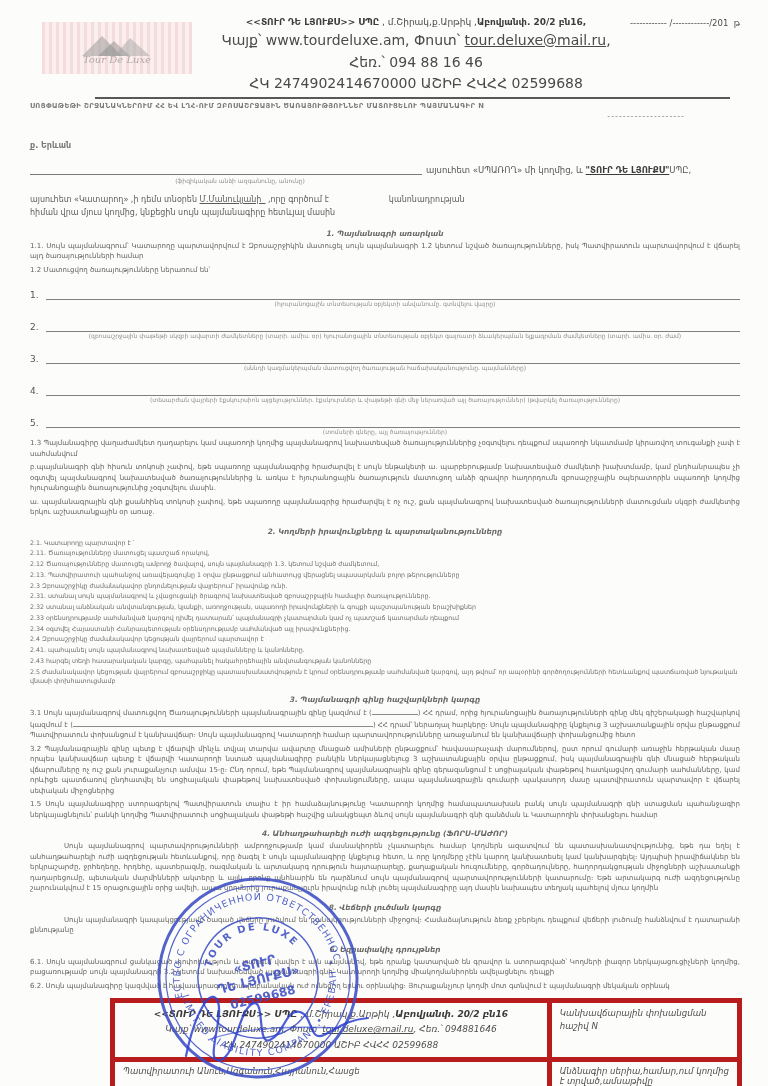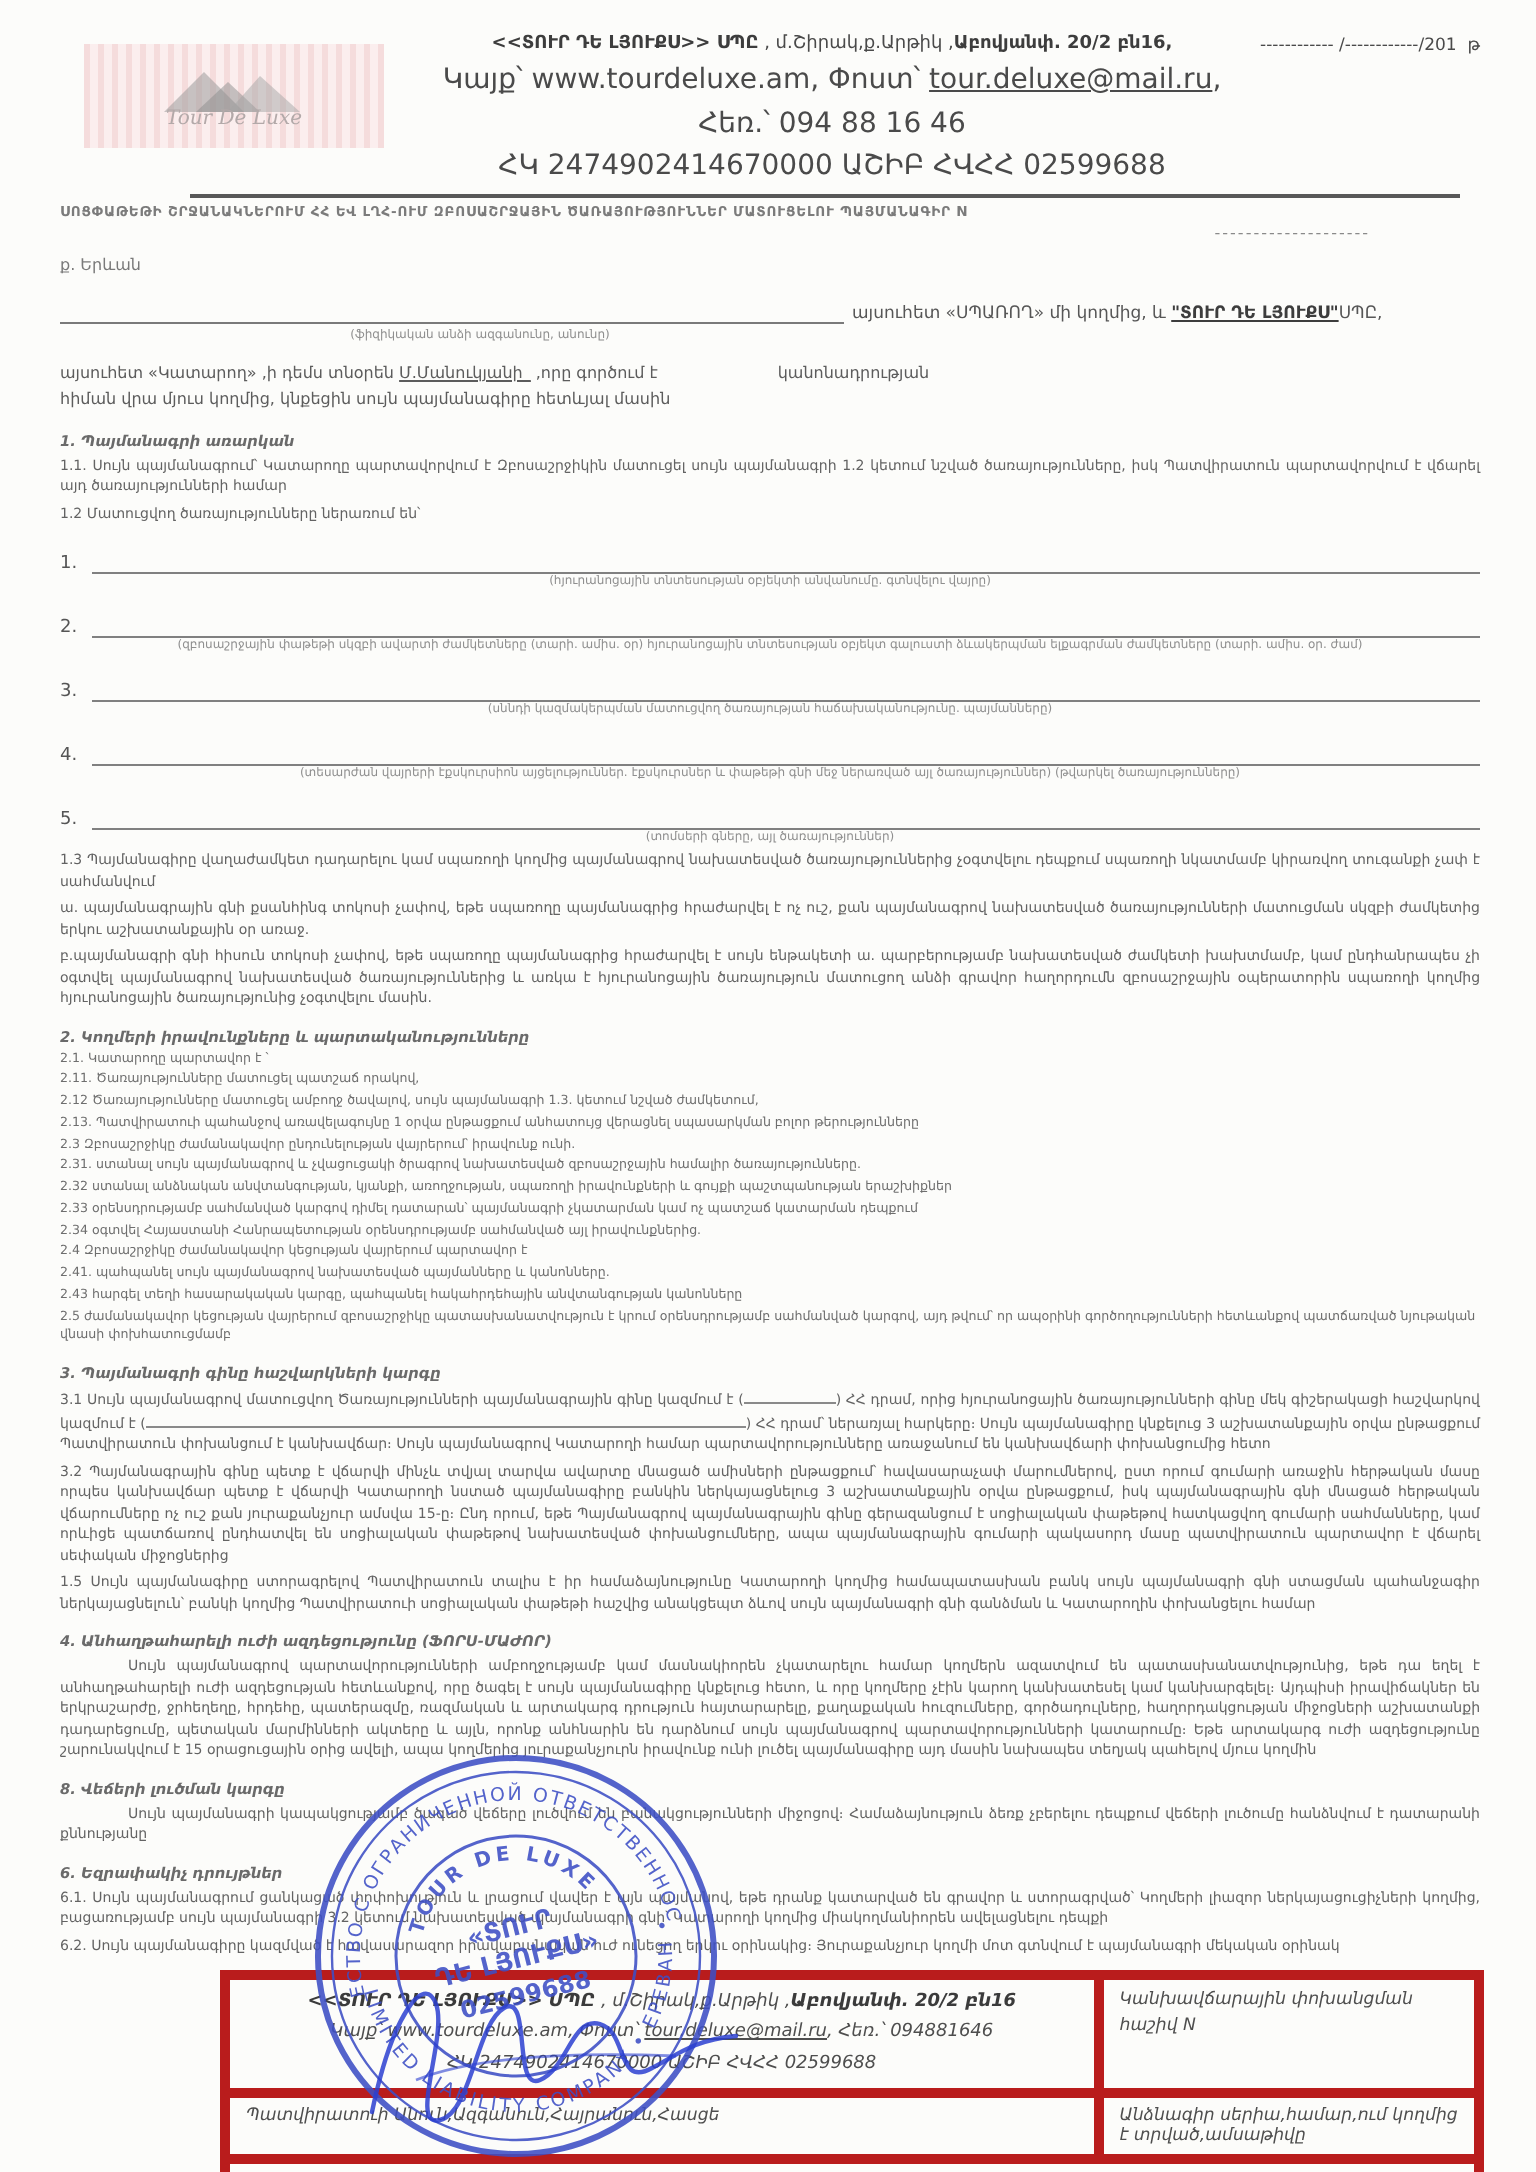--- a/index.html
+++ b/index.html
@@ -28,7 +28,7 @@
     margin-top:3px;font-weight:bold;
   }
   .title-n-dash{font-size:7px;color:#9a9a9a;text-align:right;margin-right:55px;margin-top:2px;}
-  .yerevan{font-size:8px;color:#7a7a7a;margin-top:7px;}
+  .yerevan{font-size:8px;color:#7a7a7a;margin-top:20px;font-weight:bold;}
   
   .fill-row{display:flex;align-items:flex-end;margin-top:14px;font-size:8.5px;color:#565656;}
   .fill{flex:1;border-bottom:1px solid #7a7a7a;height:10px;}

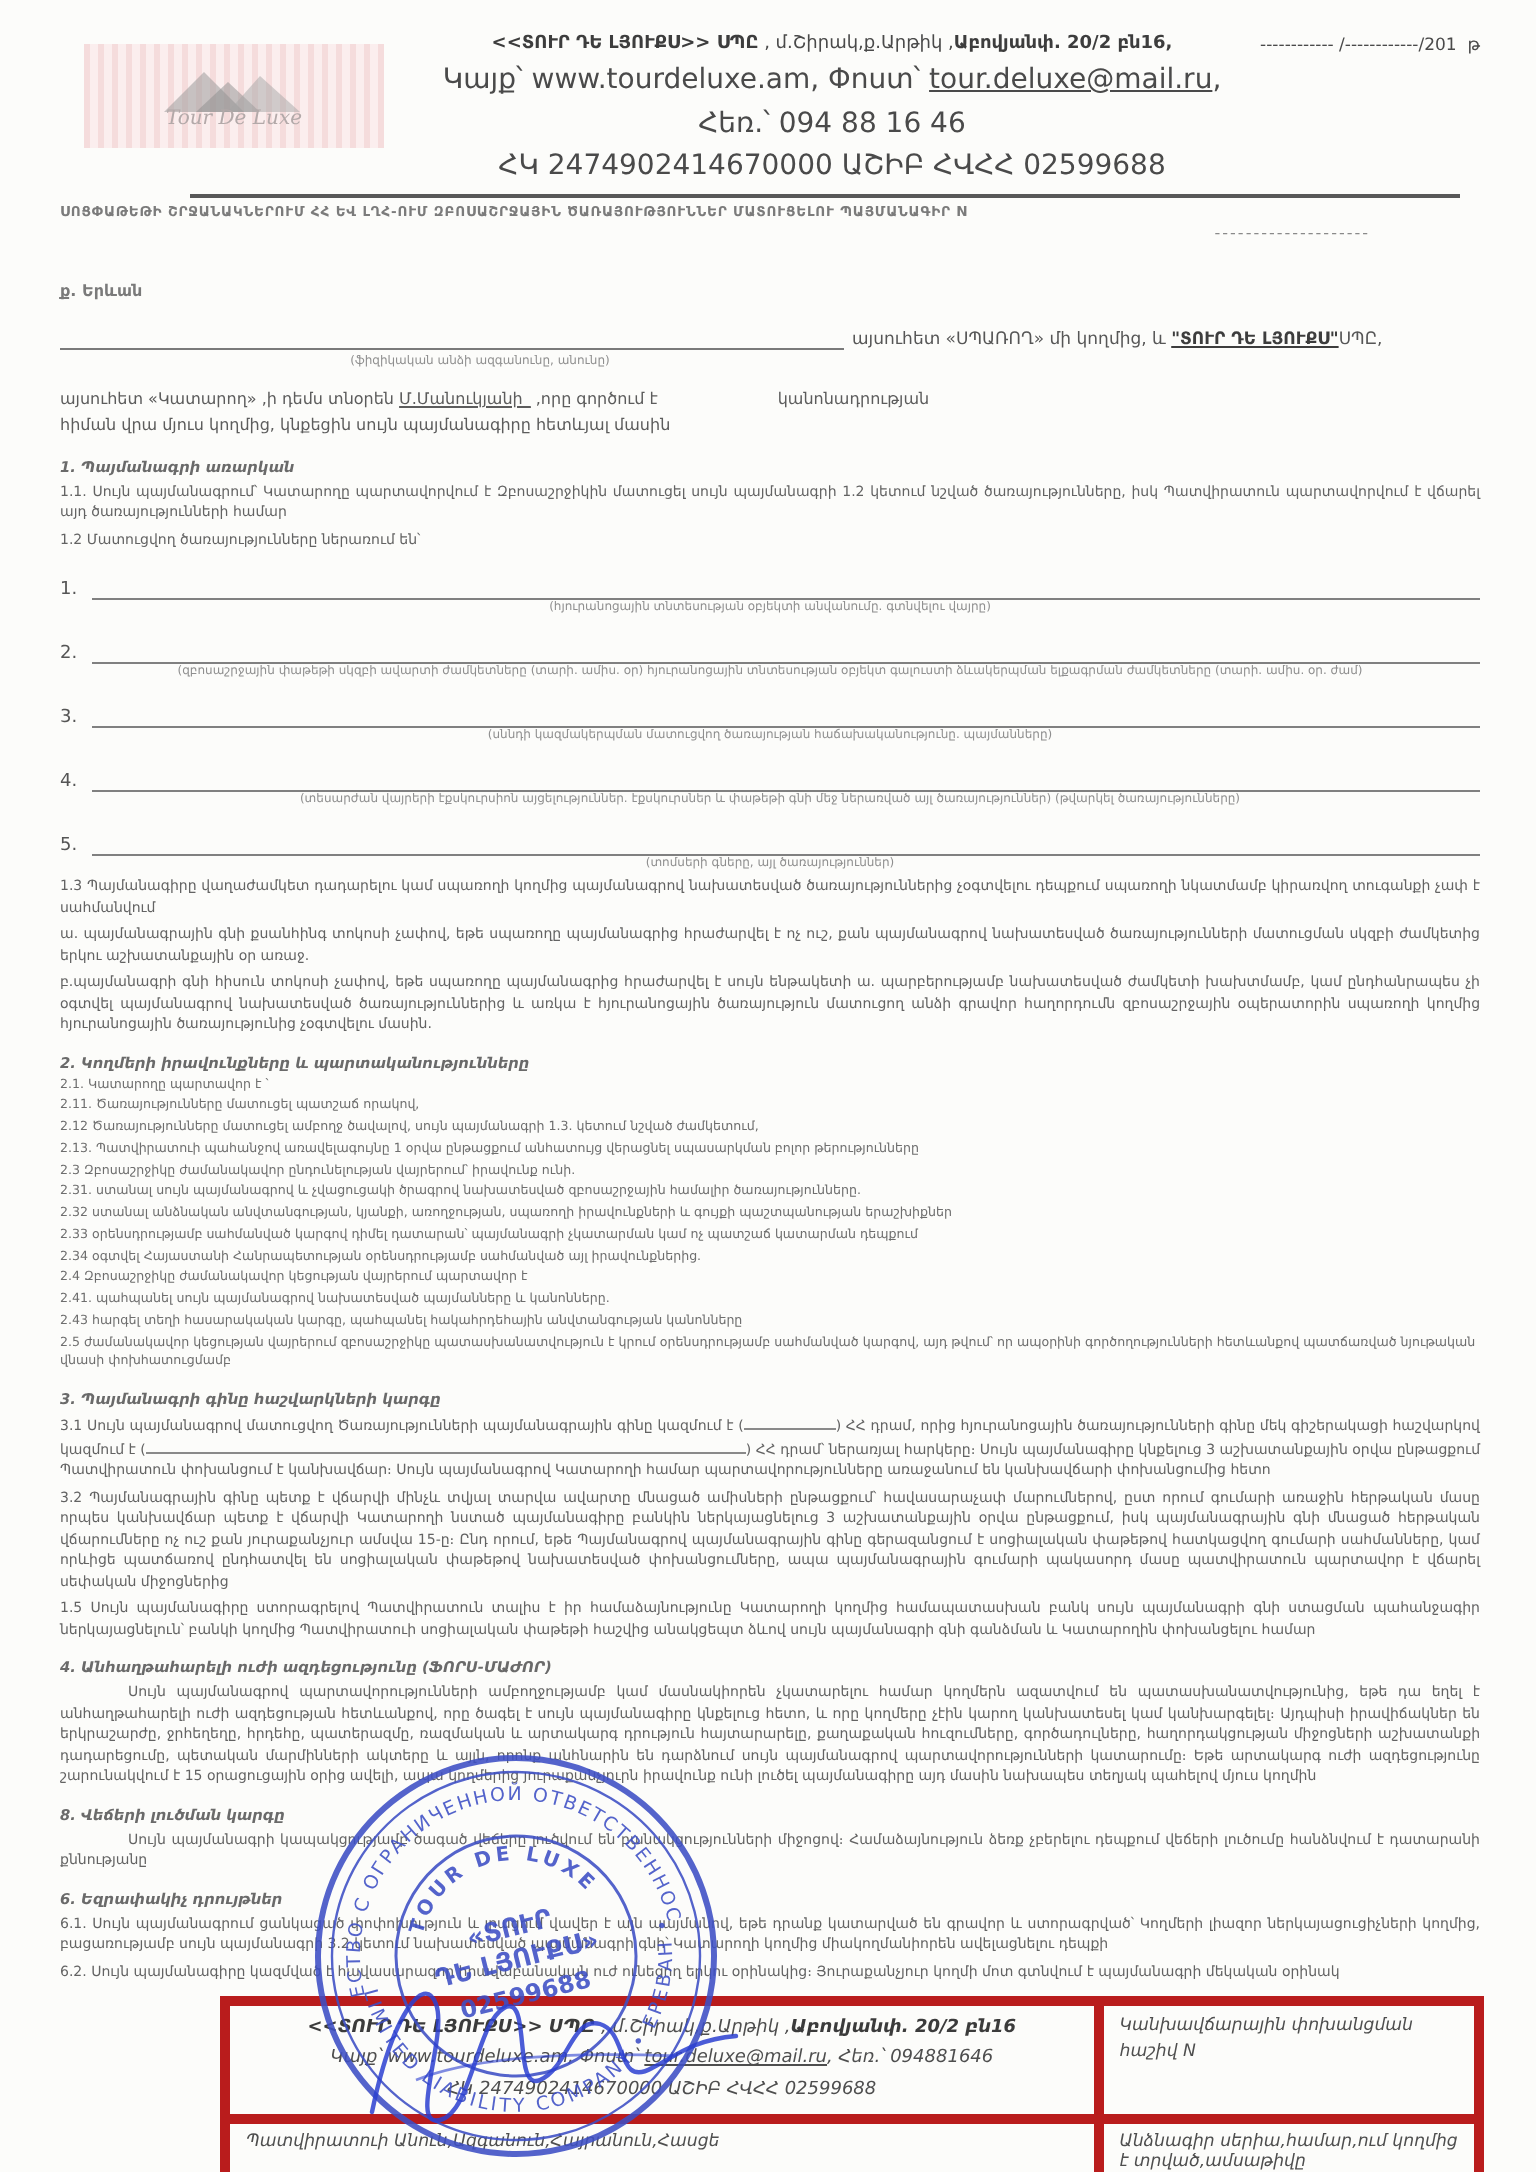--- a/index.html
+++ b/index.html
@@ -40,7 +40,7 @@
   .intro-gap{display:inline-block;width:60px;}
   .u2{text-decoration:underline;}
   
-  .sec-h{font-size:7.4px;font-style:italic;font-weight:bold;text-align:left;color:#6a6a6a;margin-top:9px;}
+  .sec-h{font-size:7.4px;font-style:italic;font-weight:bold;text-align:center;color:#6a6a6a;margin-top:9px;}
   .p{font-size:7px;line-height:1.5;color:#636363;margin-top:3px;text-align:justify;}
   .num-row{display:flex;align-items:flex-end;font-size:9px;color:#555;margin-top:13px;}
   .num-row .n{width:16px;}

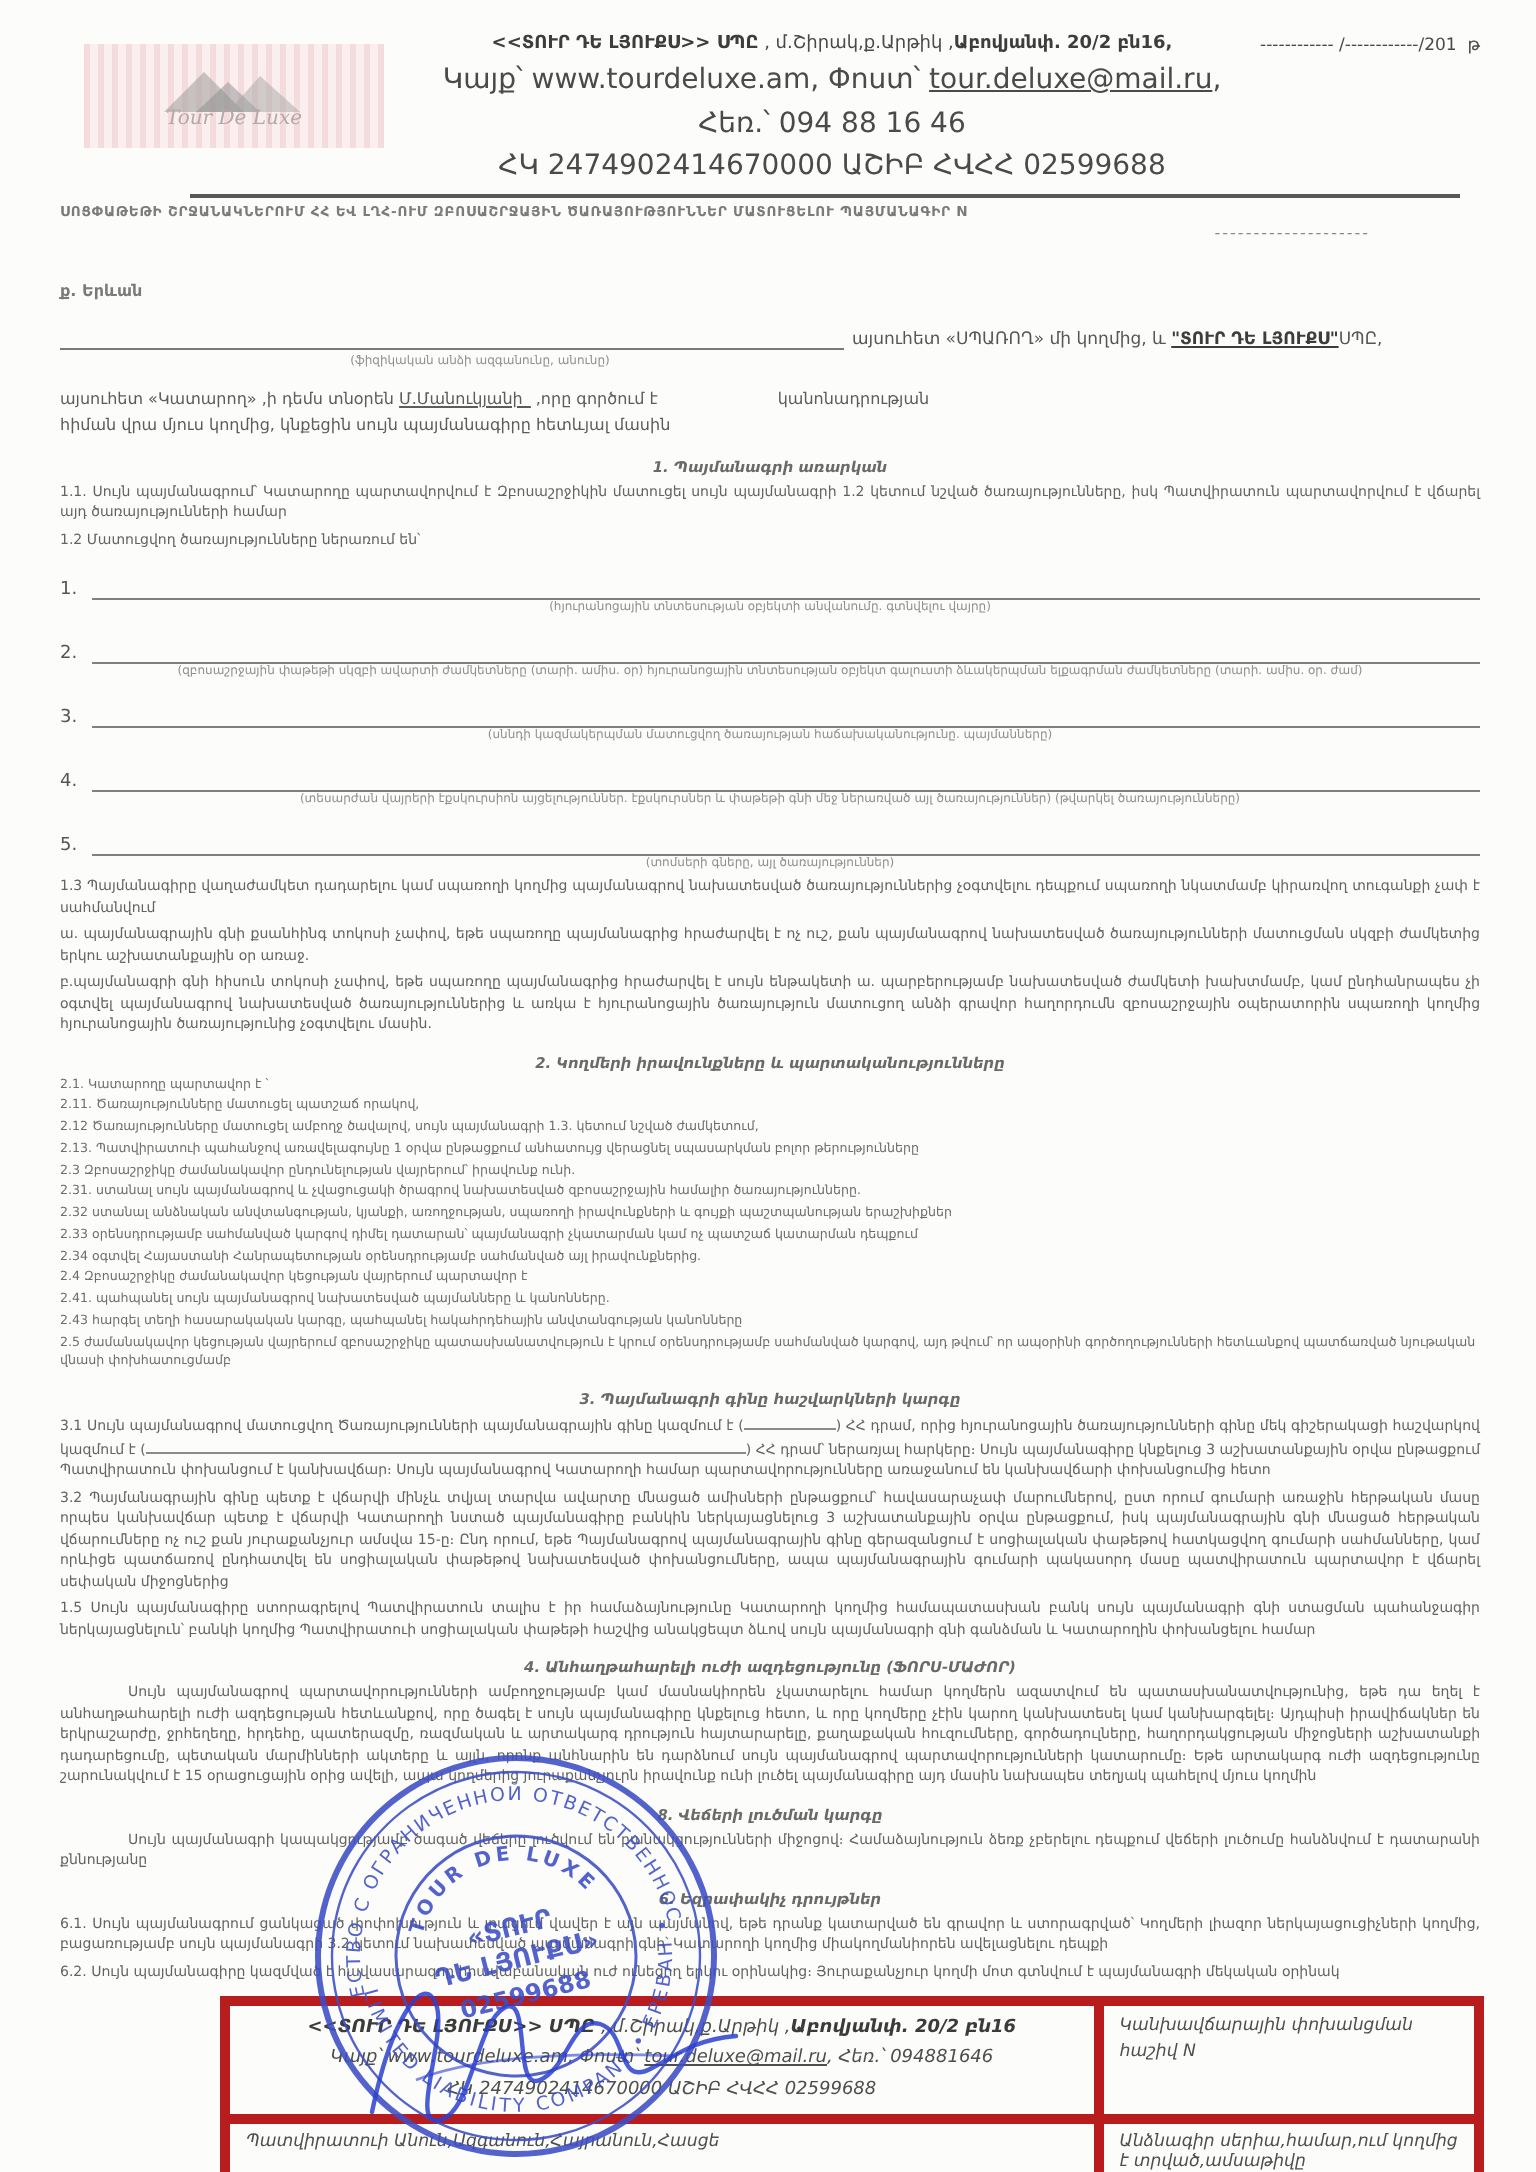--- a/index.html
+++ b/index.html
@@ -147,8 +147,8 @@
   <div class="cap">(տոմսերի գները, այլ ծառայություններ)</div>
 
   <div class="p">1.3 Պայմանագիրը վաղաժամկետ դադարելու կամ սպառողի կողմից պայմանագրով նախատեսված ծառայություններից չօգտվելու դեպքում սպառողի նկատմամբ կիրառվող տուգանքի չափ է սահմանվում</div>
+  <div class="p">բ.պայմանագրի գնի հիսուն տոկոսի չափով, եթե սպառողը պայմանագրից հրաժարվել է սույն ենթակետի ա. պարբերությամբ նախատեսված ժամկետի խախտմամբ, կամ ընդհանրապես չի օգտվել պայմանագրով նախատեսված ծառայություններից և առկա է հյուրանոցային ծառայություն մատուցող անձի գրավոր հաղորդումն զբոսաշրջային օպերատորին սպառողի կողմից հյուրանոցային ծառայությունից չօգտվելու մասին.</div>
   <div class="p">ա. պայմանագրային գնի քսանհինգ տոկոսի չափով, եթե սպառողը պայմանագրից հրաժարվել է ոչ ուշ, քան պայմանագրով նախատեսված ծառայությունների մատուցման սկզբի ժամկետից երկու աշխատանքային օր առաջ.</div>
-  <div class="p">բ.պայմանագրի գնի հիսուն տոկոսի չափով, եթե սպառողը պայմանագրից հրաժարվել է սույն ենթակետի ա. պարբերությամբ նախատեսված ժամկետի խախտմամբ, կամ ընդհանրապես չի օգտվել պայմանագրով նախատեսված ծառայություններից և առկա է հյուրանոցային ծառայություն մատուցող անձի գրավոր հաղորդումն զբոսաշրջային օպերատորին սպառողի կողմից հյուրանոցային ծառայությունից չօգտվելու մասին.</div>
 
   <div class="sec-h">2. Կողմերի իրավունքները և պարտականությունները</div>
   <div class="fineprint">

